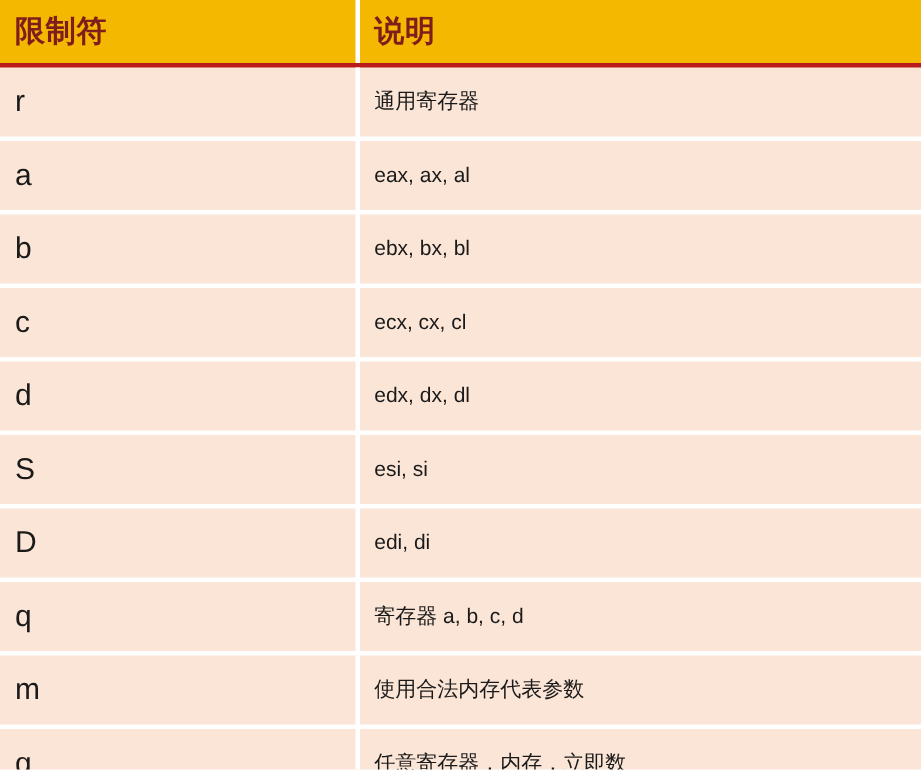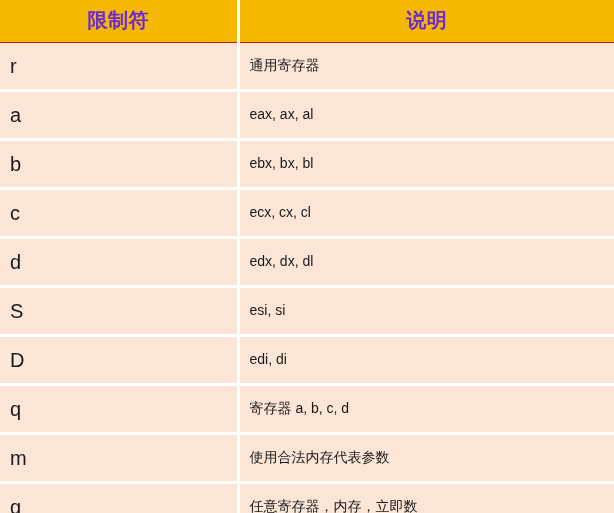--- a/index.html
+++ b/index.html
@@ -28,13 +28,13 @@
 
   table.constraints th {
     background: #f5b800;
-    color: #6d28d9;
+    color: #7f1d1d;
     font-size: 20px;
     font-weight: bold;
-    text-align: center;
+    text-align: left;
     padding: 7px 10px 8px 10px;
     border-right: 3px solid #ffffff;
-    border-bottom: 1px solid #b91c1c;
+    border-bottom: 3px solid #b91c1c;
     height: 26px;
     vertical-align: middle;
     letter-spacing: 0.5px;

